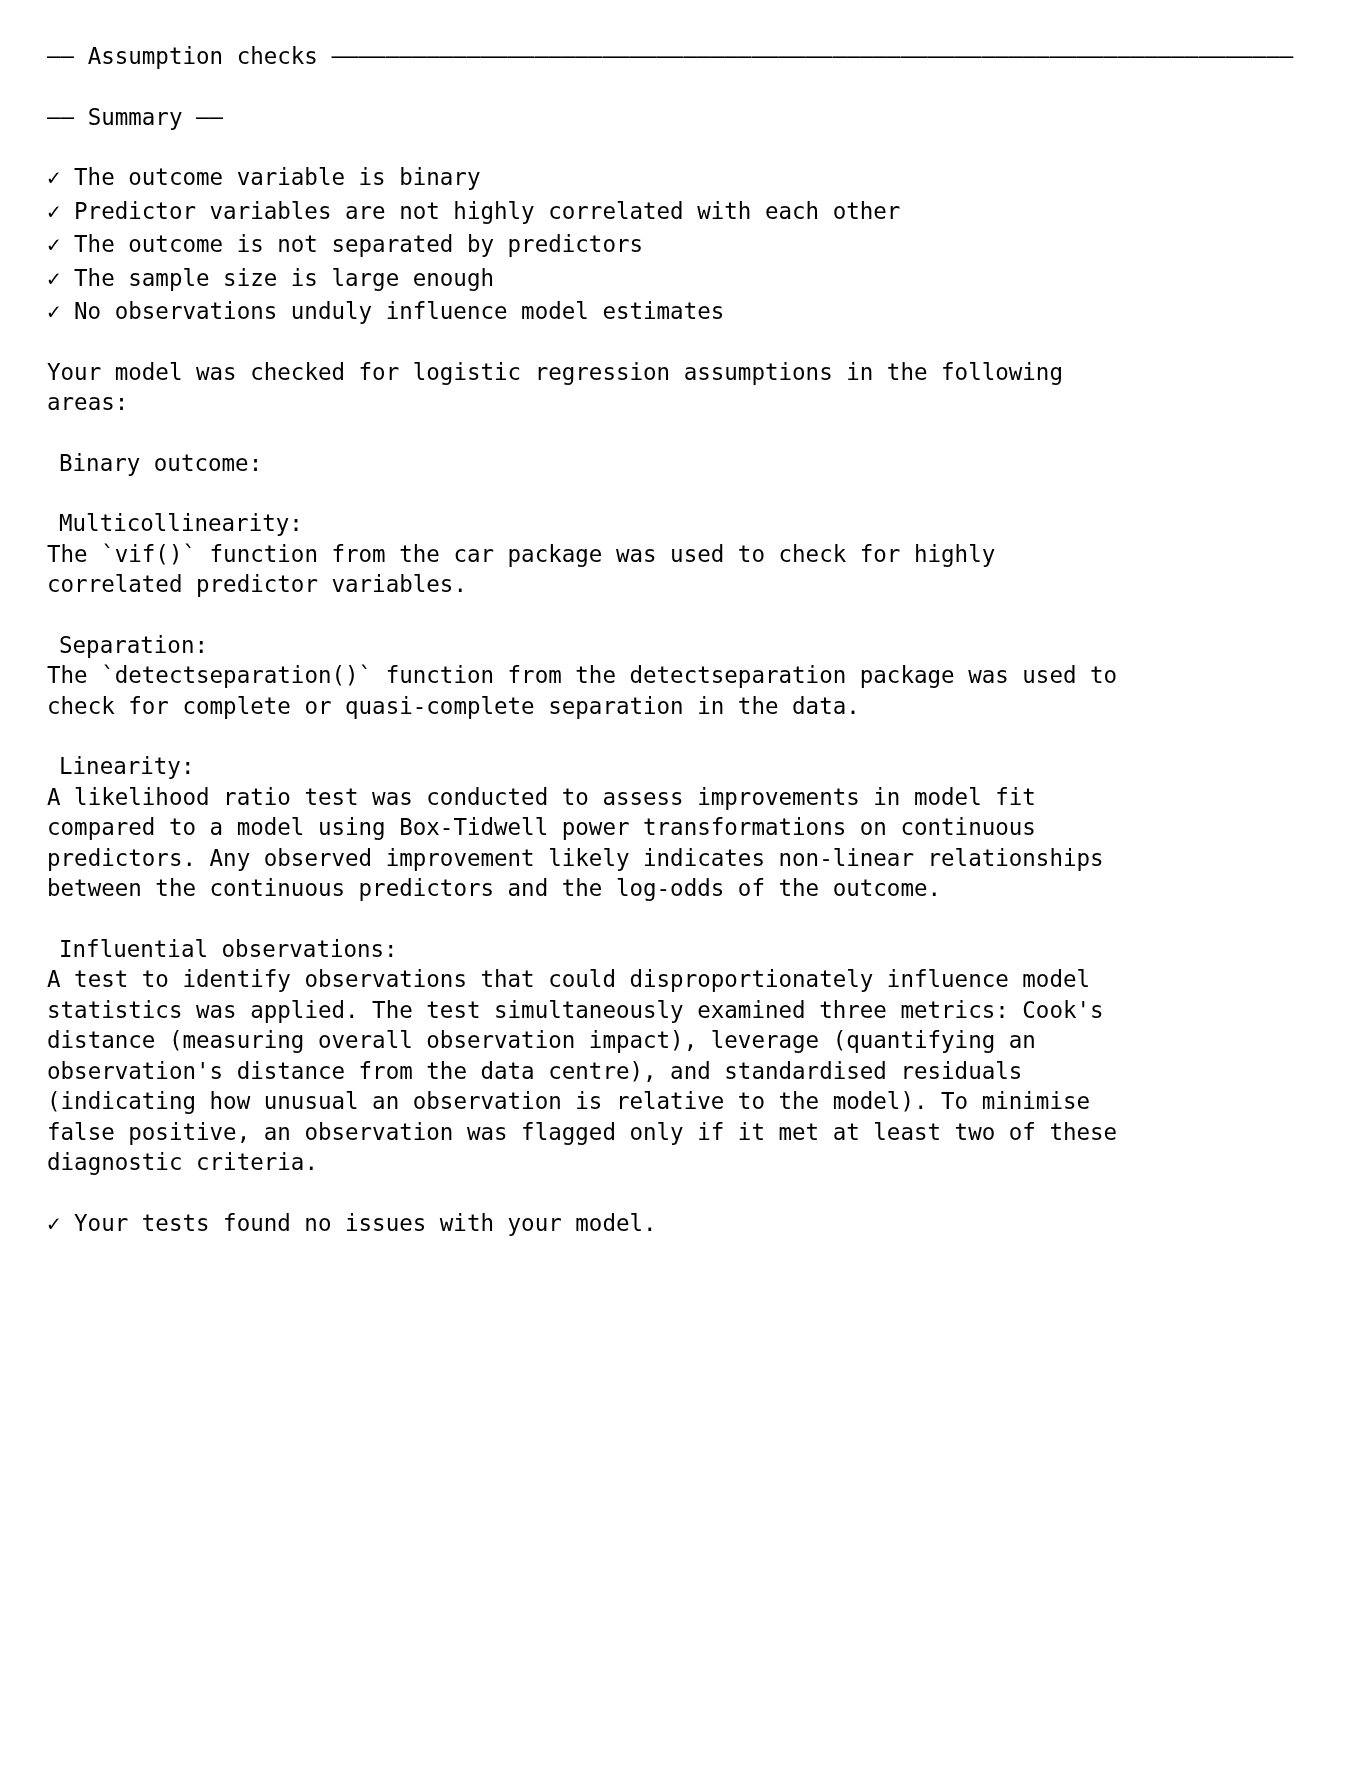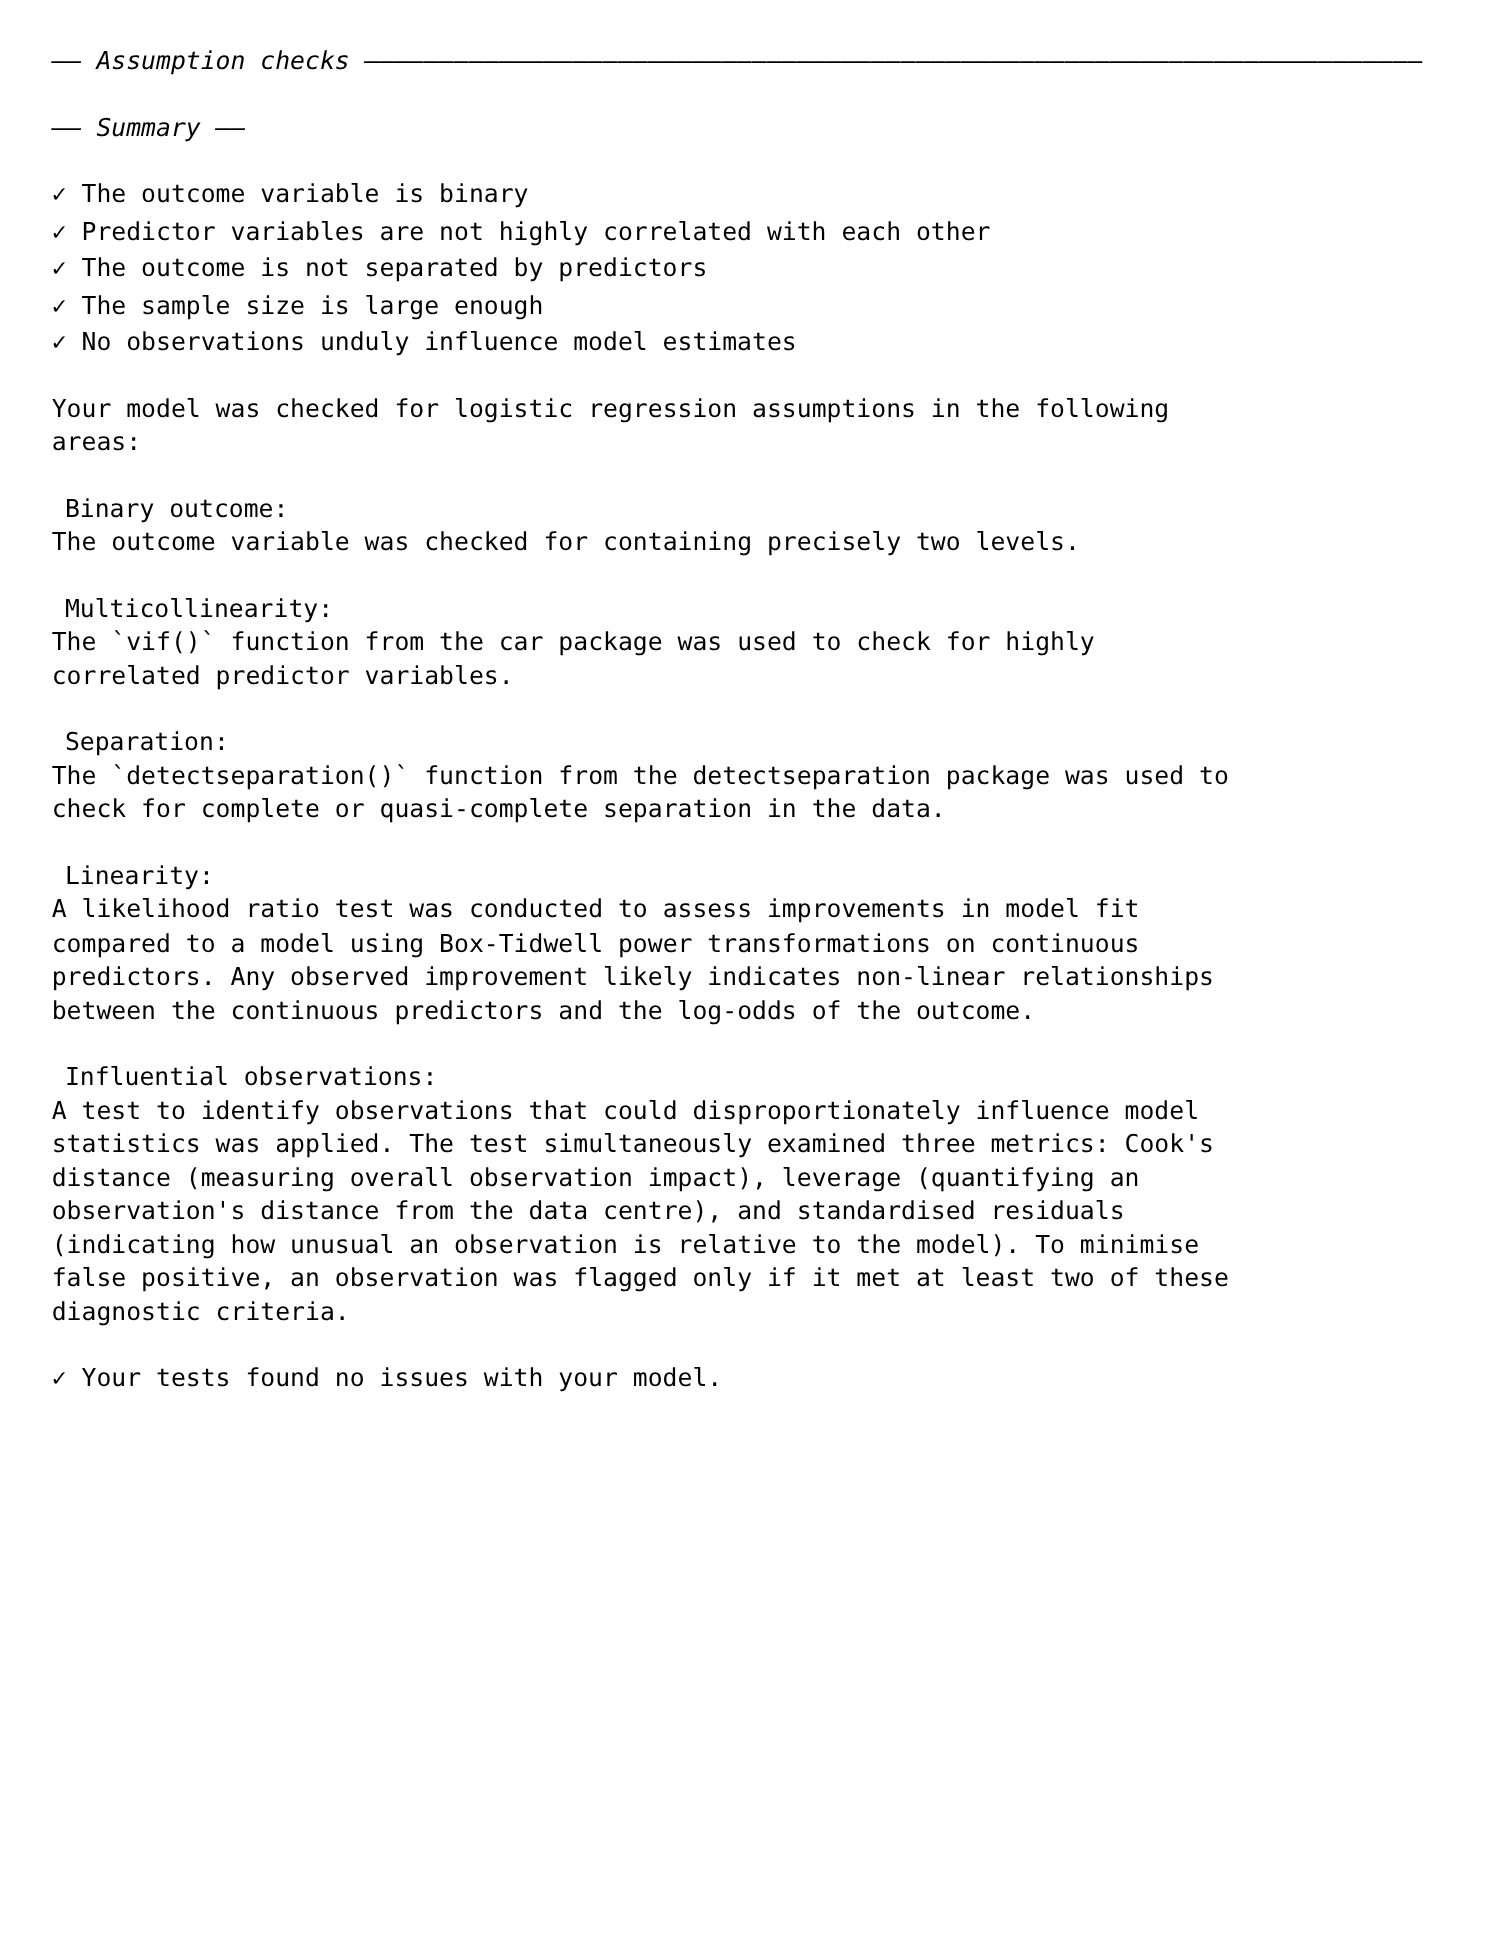--- a/index.html
+++ b/index.html
@@ -20,7 +20,7 @@
     padding: 41px 30px 0 47px;
   }
   .block { margin: 0 0 30px 0; }
-  .rule-line { white-space: nowrap; font-style: italic; }
+  .rule-line { white-space: nowrap; }
   .rule-title { margin: 0 1ch; }
   .check {
     display: inline-block;

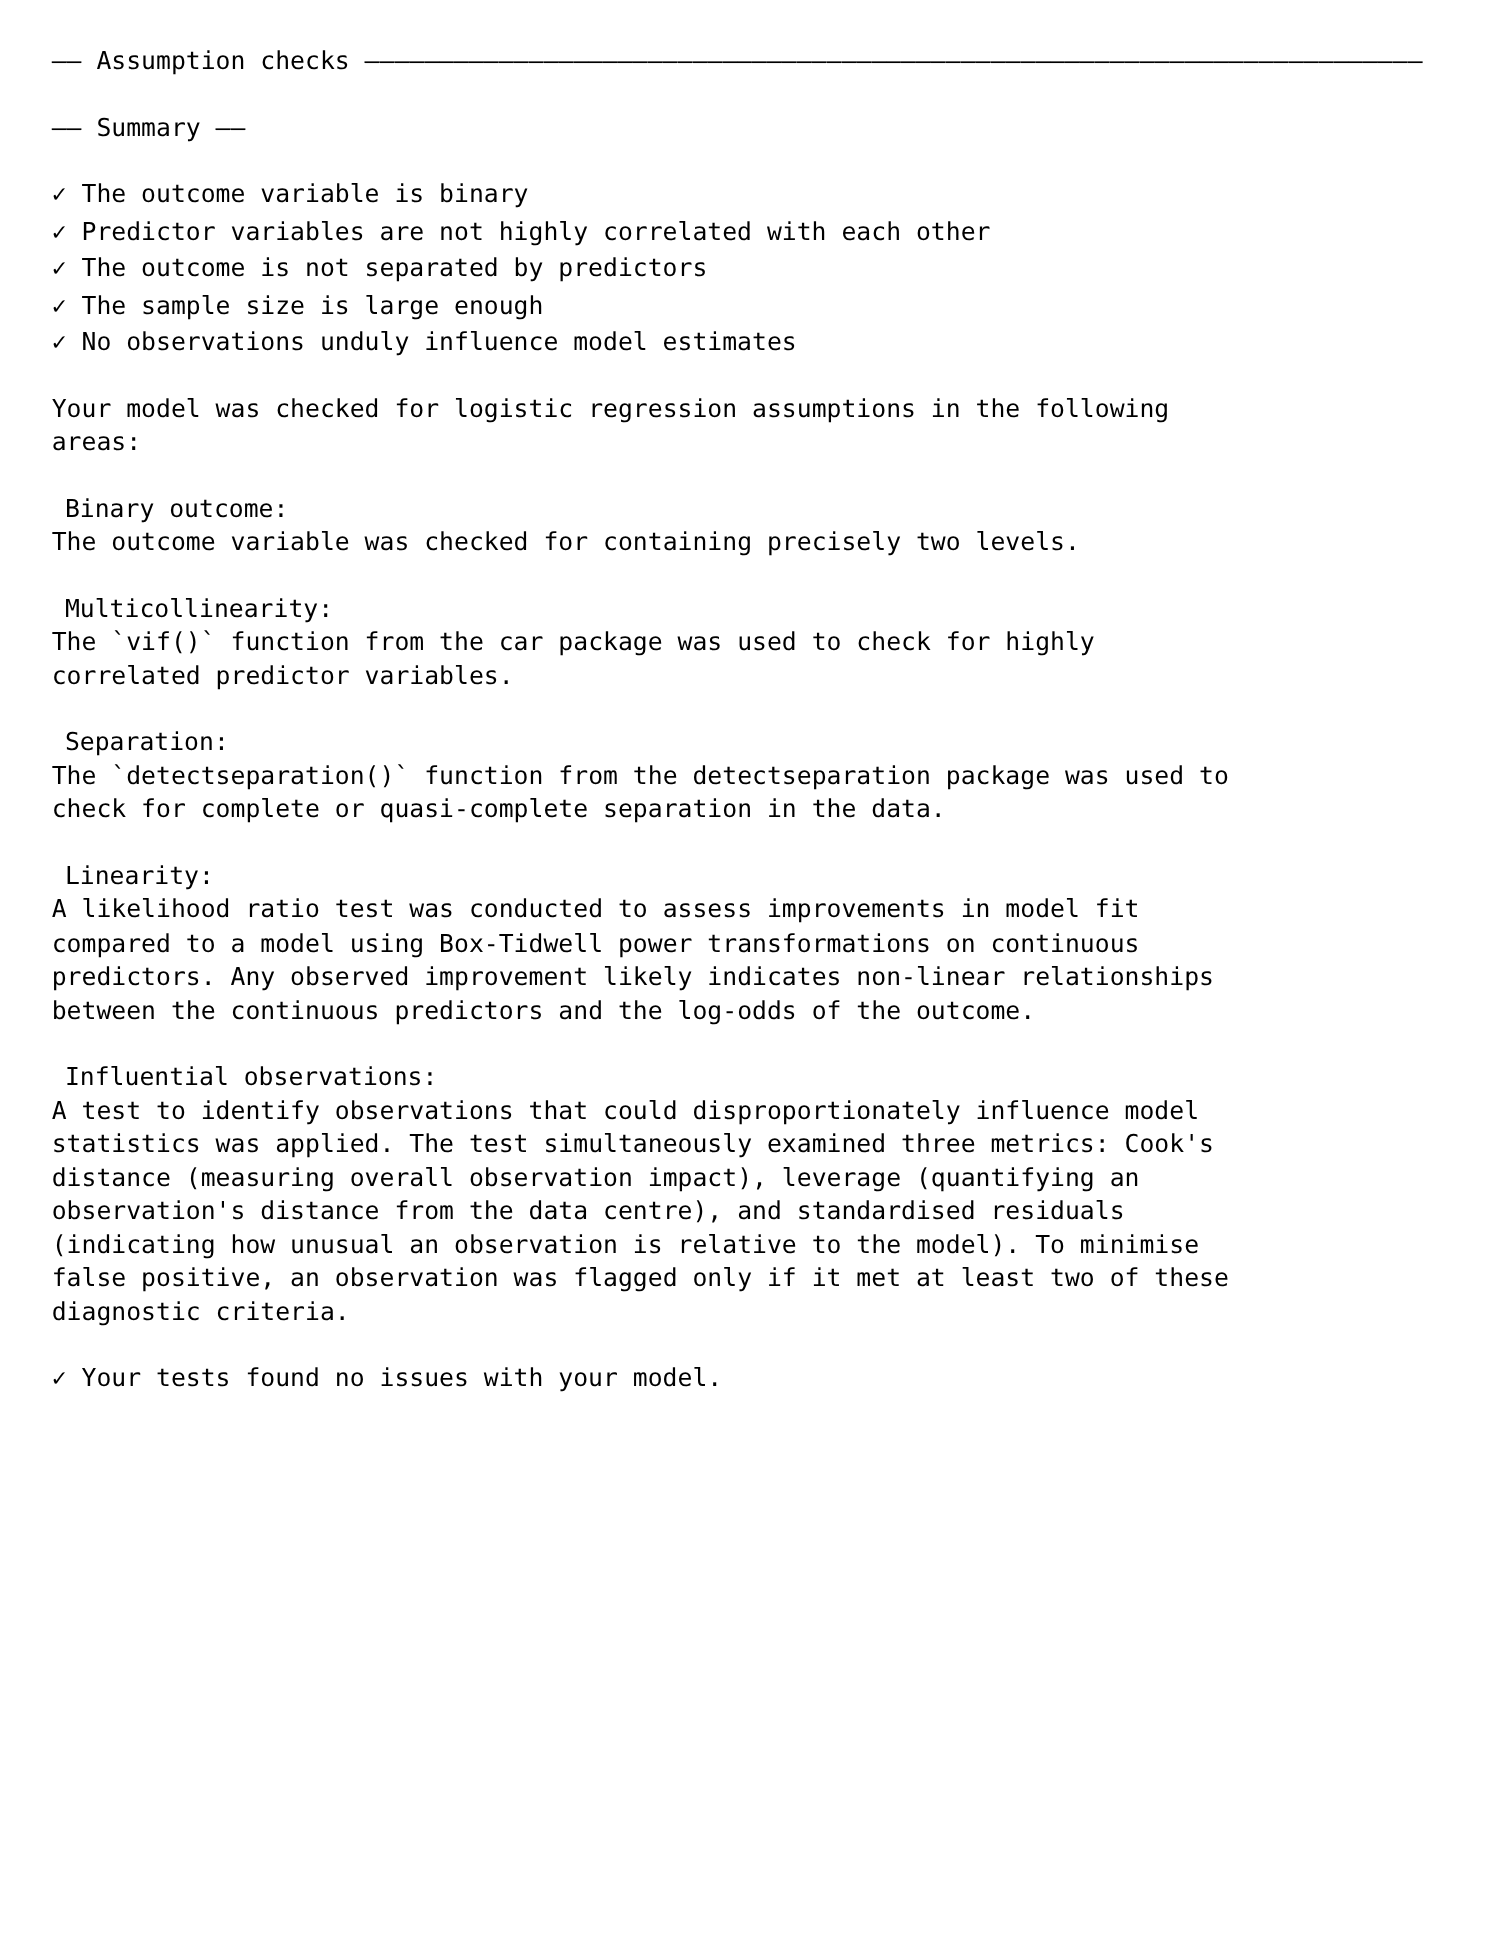--- a/index.html
+++ b/index.html
@@ -57,7 +57,6 @@
 
   <div class="block">
     <div class="heading">Binary outcome:</div>
-    <div class="wrap-lines">The outcome variable was checked for containing precisely two levels.</div>
   </div>
 
   <div class="block">

